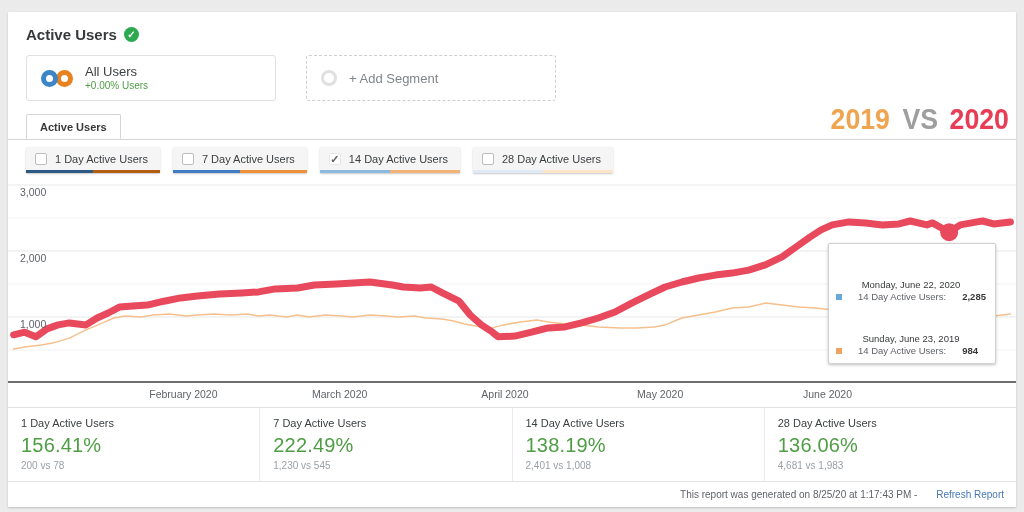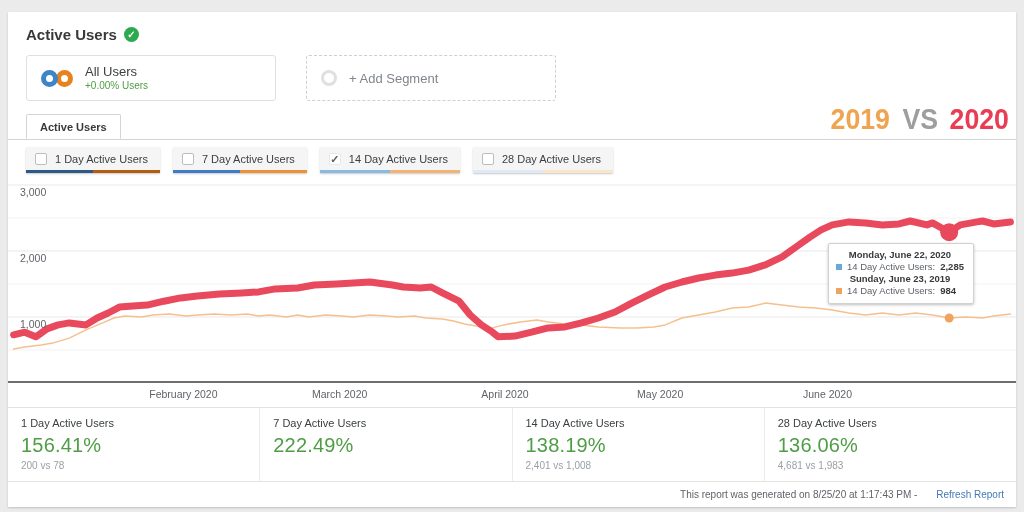--- a/index.html
+++ b/index.html
@@ -52,7 +52,7 @@
   .tooltip { position:absolute; left:820px; top:60px; background:#fff; border:1px solid #d2d2d2;
              box-shadow:0 1px 3px rgba(0,0,0,.25); border-radius:2px; padding:5px 9px 6px 7px;
              font-size:9.5px; line-height:12px; white-space:nowrap; z-index:5; }
-  .tt-date { font-weight:bold; color:#37393b; }
+  .tt-date { font-weight:normal; color:#37393b;margin-top:30px; }
   .tt-item { color:#5f6368; display:flex; align-items:center; gap:5px; }
   .tt-sq { width:6px; height:6px; display:inline-block; }
   .tt-val { font-weight:bold; color:#37393b; }

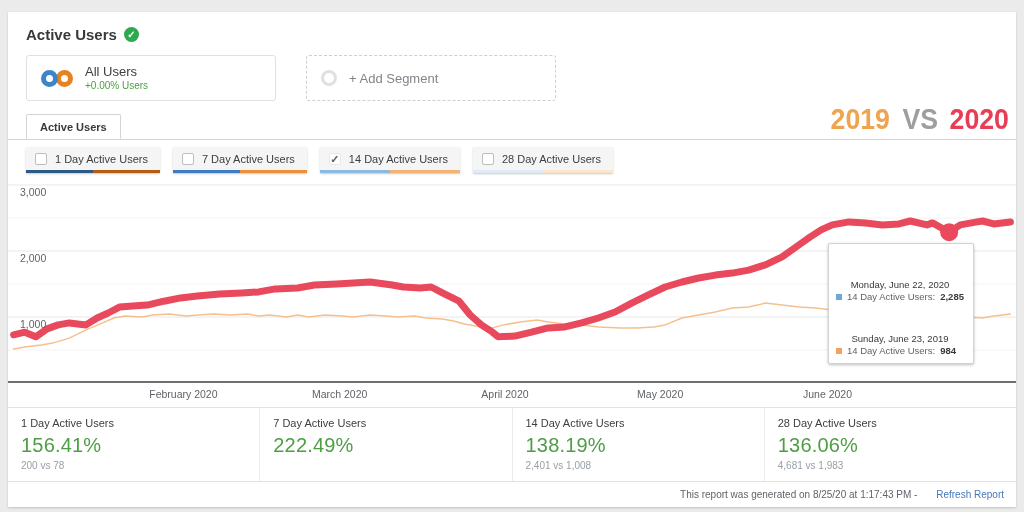--- a/index.html
+++ b/index.html
@@ -53,7 +53,7 @@
              box-shadow:0 1px 3px rgba(0,0,0,.25); border-radius:2px; padding:5px 9px 6px 7px;
              font-size:9.5px; line-height:12px; white-space:nowrap; z-index:5; }
   .tt-date { font-weight:normal; color:#37393b;margin-top:30px; }
-  .tt-item { color:#5f6368; display:flex; align-items:center; gap:5px; }
+  .tt-item { color:#5f6368; display:flex; align-items:center; gap:16px; }
   .tt-sq { width:6px; height:6px; display:inline-block; }
   .tt-val { font-weight:bold; color:#37393b; }
 

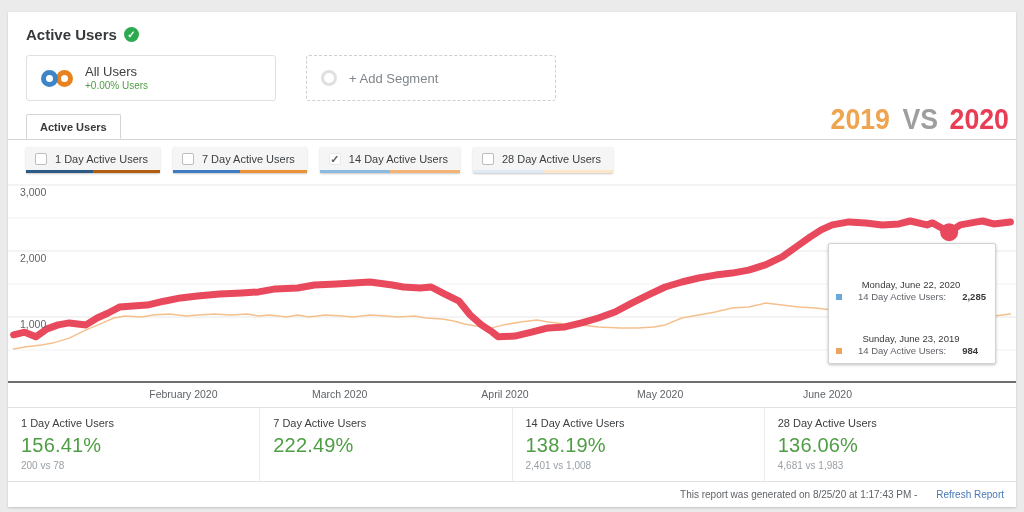--- a/index.html
+++ b/index.html
@@ -193,6 +193,7 @@
     <div class="stat">
       <div class="stat-label">7 Day Active Users</div>
       <div class="stat-value">222.49%</div>
+      <div class="stat-sub">1,230 vs 545</div>
     </div>
     <div class="stat">
       <div class="stat-label">14 Day Active Users</div>

